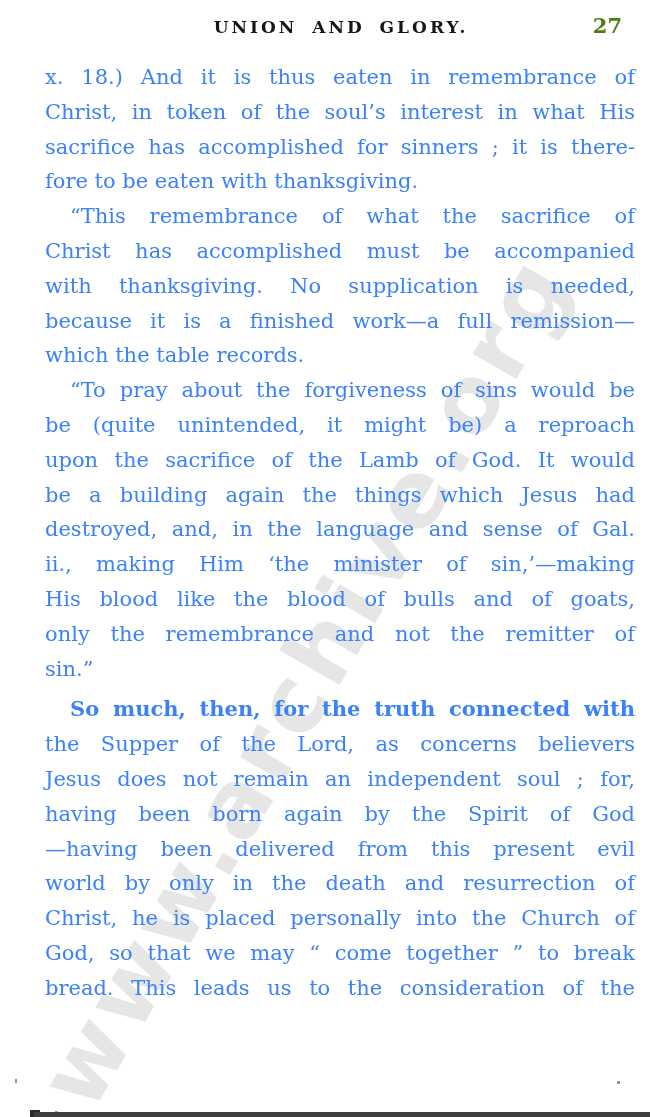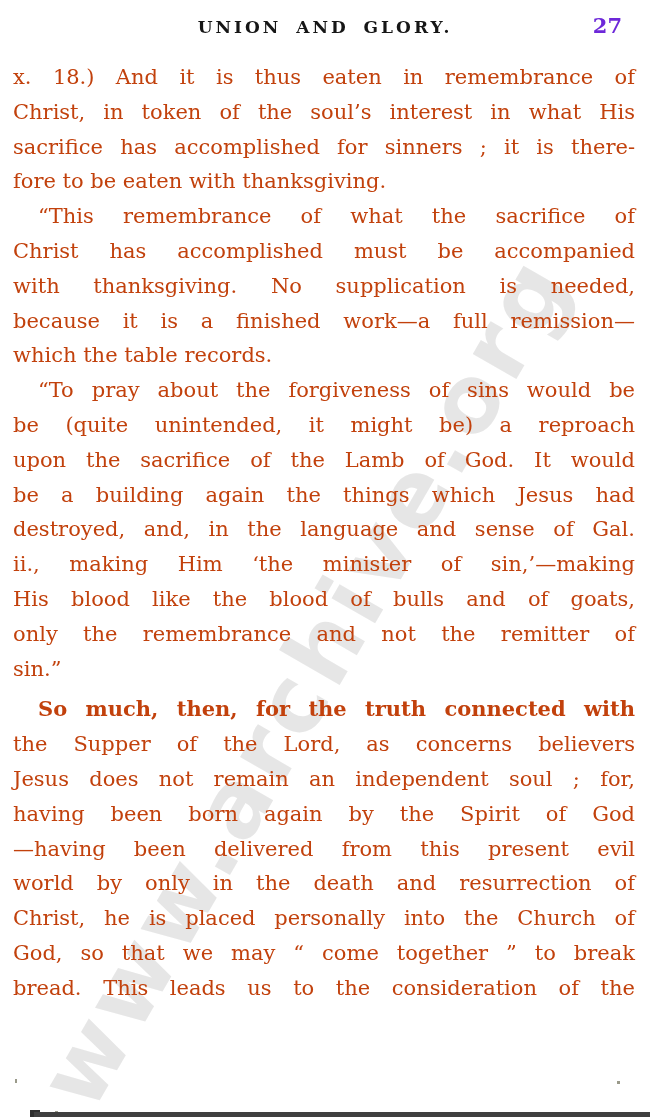--- a/index.html
+++ b/index.html
@@ -69,7 +69,7 @@
     pointer-events:none;
     z-index:1;
   }
-  .body-text, .header-title, .page-number { z-index:2; }
+  .body-text, .header-title, .page-number { z-index:2;margin-left:32px; }
   .scan-bar {
     position:absolute;
     bottom:0; left:34px; right:0;

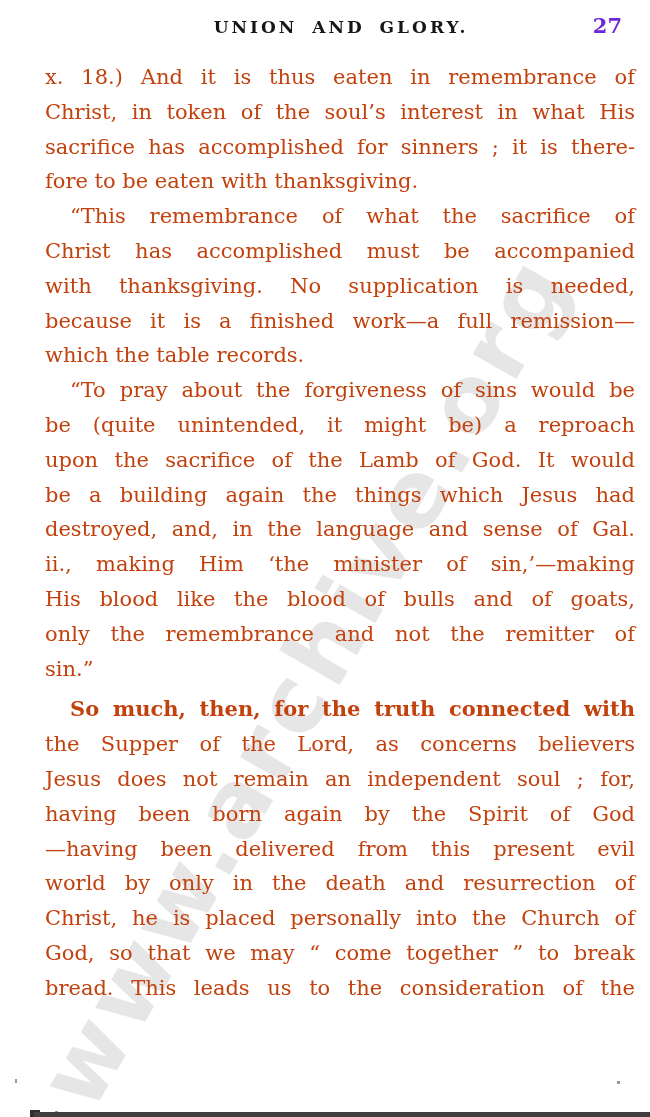--- a/index.html
+++ b/index.html
@@ -30,7 +30,7 @@
     top:13px; right:28px;
     font-size:21px;
     font-weight:bold;
-    color:#6d28d9;
+    color:#4d7c0f;
   }
   .body-text {
     position:absolute;

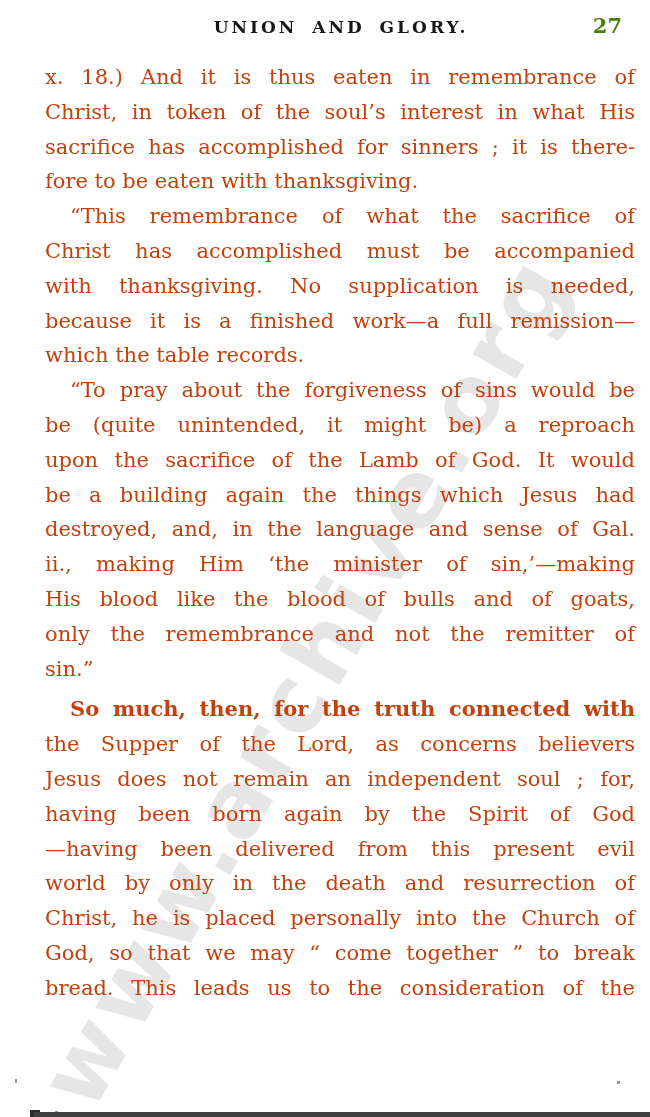--- a/index.html
+++ b/index.html
@@ -37,7 +37,7 @@
     top:60px; left:13px; right:15px;
     font-size:21px;
     line-height:34.8px;
-    color:#c2410c;
+    color:#3b82f6;
   }
   .line {
     text-align:justify;

